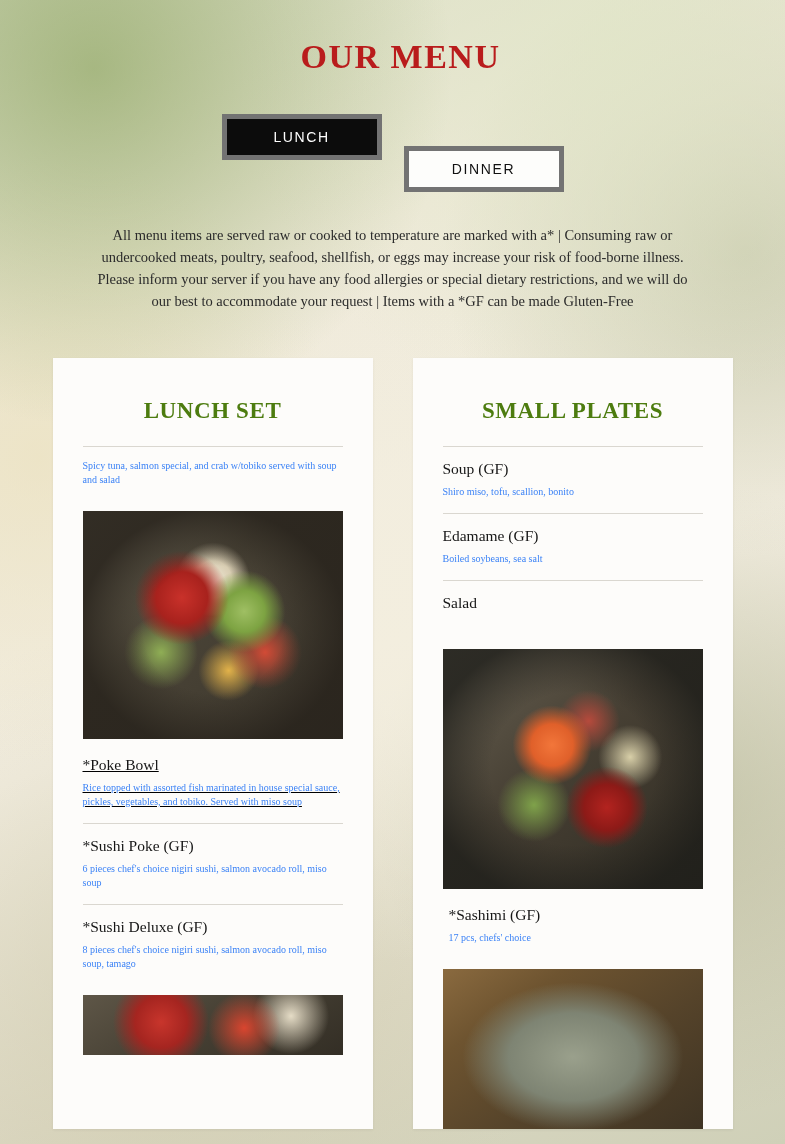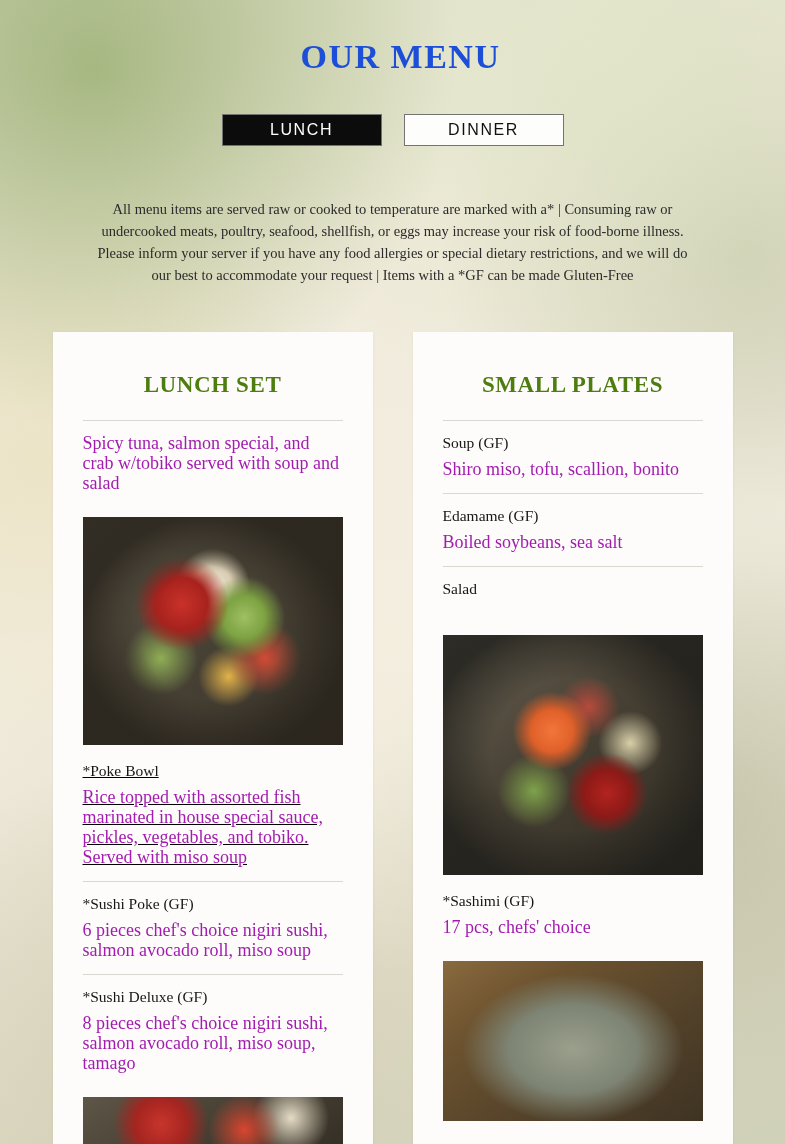--- a/index.html
+++ b/index.html
@@ -34,7 +34,7 @@
     font-size: 34px;
     letter-spacing: 1.5px;
     font-weight: 700;
-    color: #1d4ed8;
+    color: #b91c1c;
     margin: 38px 0 0 16px;
     font-family: "Liberation Serif", serif;
   }

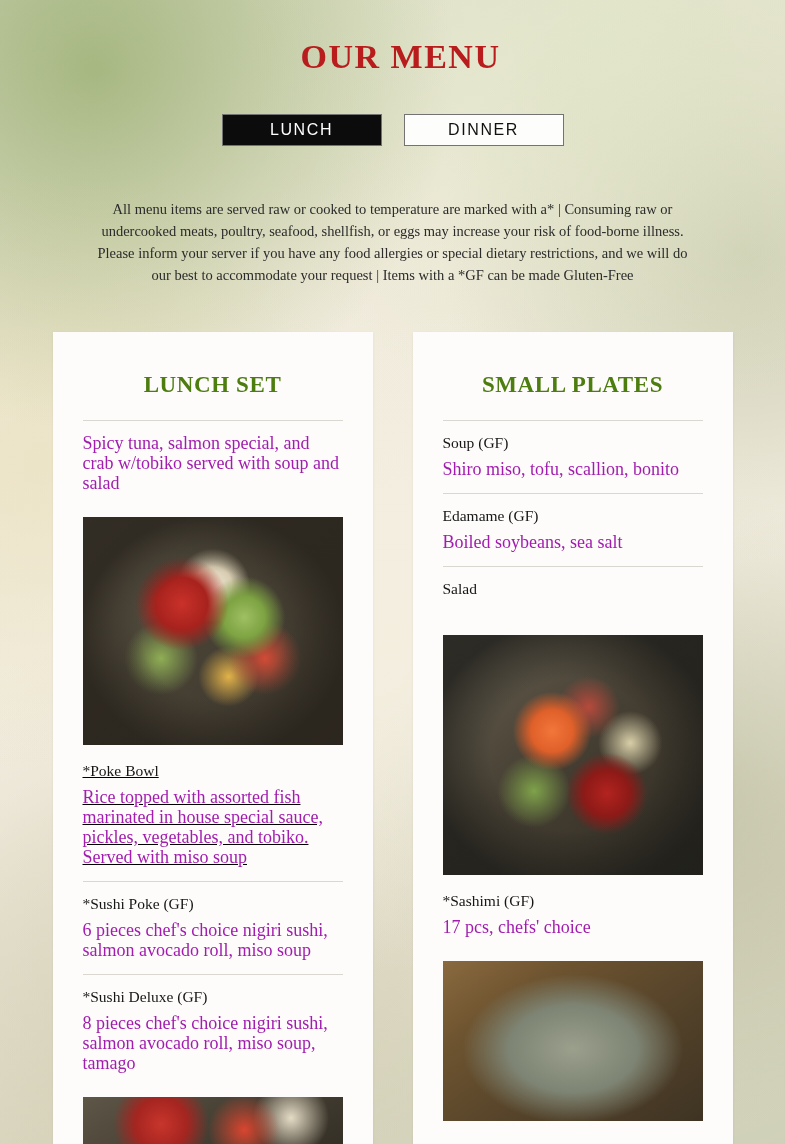--- a/index.html
+++ b/index.html
@@ -47,15 +47,15 @@
   }
   .tab {
     width: 160px;
-    height: 32px;
+    height: 46px;
     display: flex;
     align-items: center;
     justify-content: center;
     font-family: "Liberation Sans", sans-serif;
-    font-size: 16px;
+    font-size: 14px;
     letter-spacing: 1.6px;
     cursor: pointer;
-    border: 1px solid #737373;
+    border: 5px solid #737373;
   }
   .tab.active { background: #0c0c0c; color: #fff; }
   .tab.inactive { background: #fdfdfb; color: #111; }

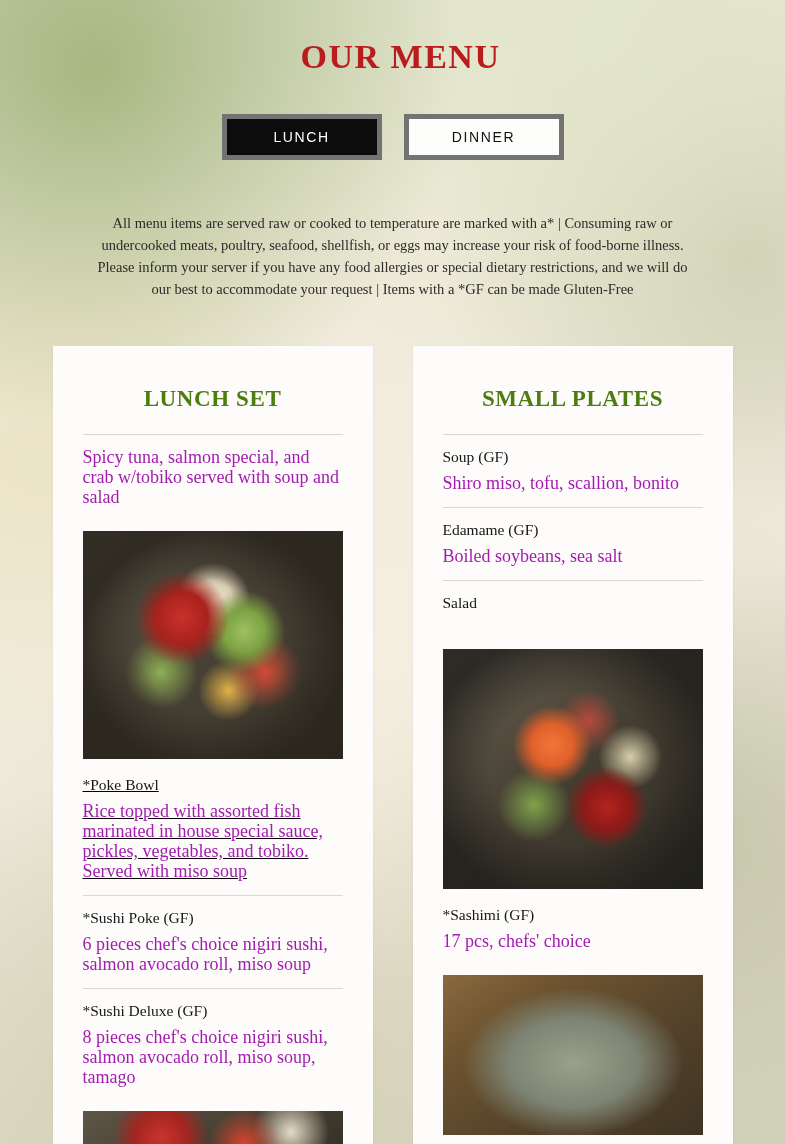--- a/index.html
+++ b/index.html
@@ -58,7 +58,7 @@
     border: 5px solid #737373;
   }
   .tab.active { background: #0c0c0c; color: #fff; }
-  .tab.inactive { background: #fdfdfb; color: #111; }
+  .tab.inactive { background: #fdfdfb; color: #111; margin-top: 32px; }
 
   .notice {
     width: 600px;

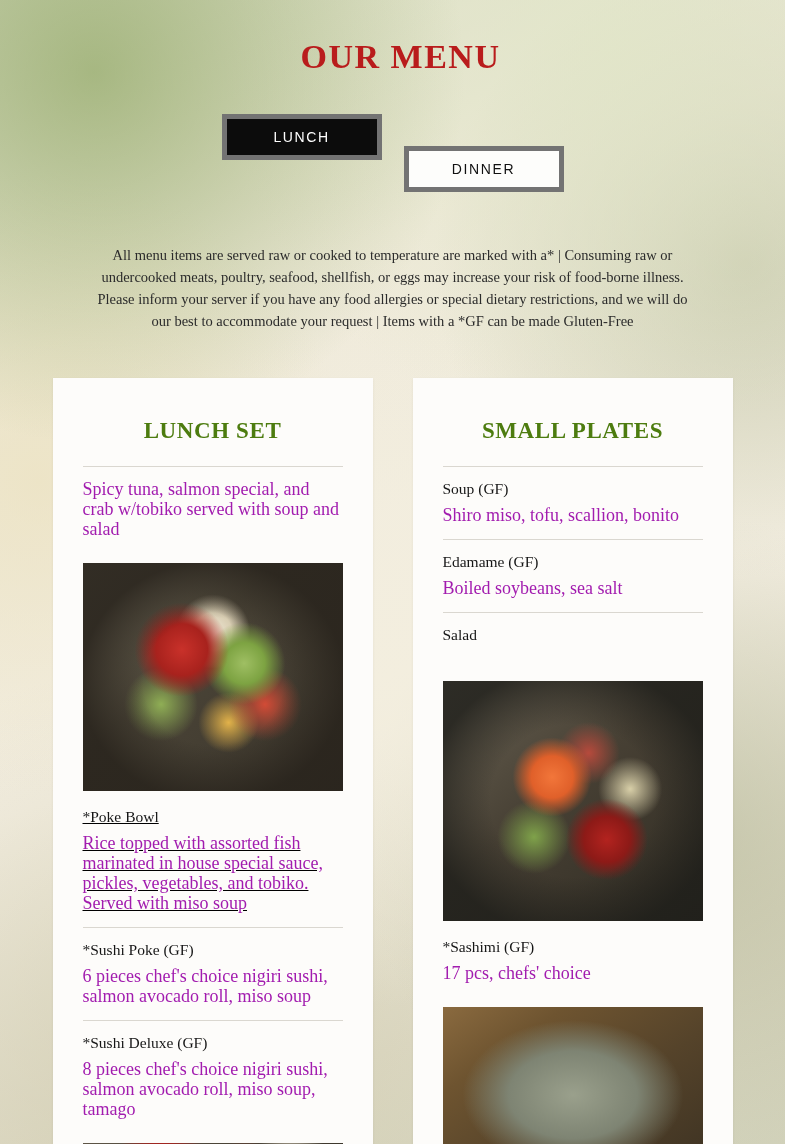--- a/index.html
+++ b/index.html
@@ -62,7 +62,7 @@
 
   .notice {
     width: 600px;
-    margin: 52px auto 0 auto;
+    margin: 32px auto 0 auto;
     text-align: center;
     font-size: 14.5px;
     line-height: 22px;

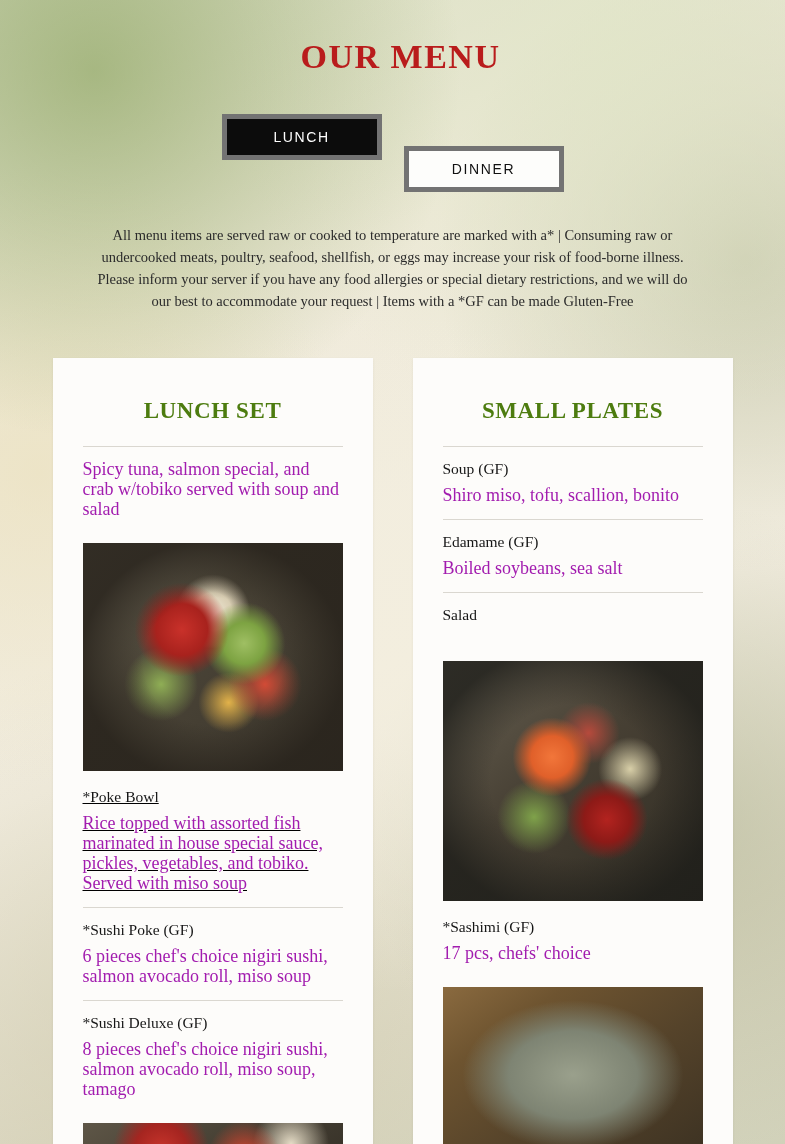--- a/index.html
+++ b/index.html
@@ -101,9 +101,9 @@
     line-height: 20px;
   }
   .item-desc {
-    font-size: 18px;
-    color: #a21caf;
-    line-height: 20px;
+    font-size: 10px;
+    color: #3b82f6;
+    line-height: 14px;
     margin: 0;
   }
   .photo {

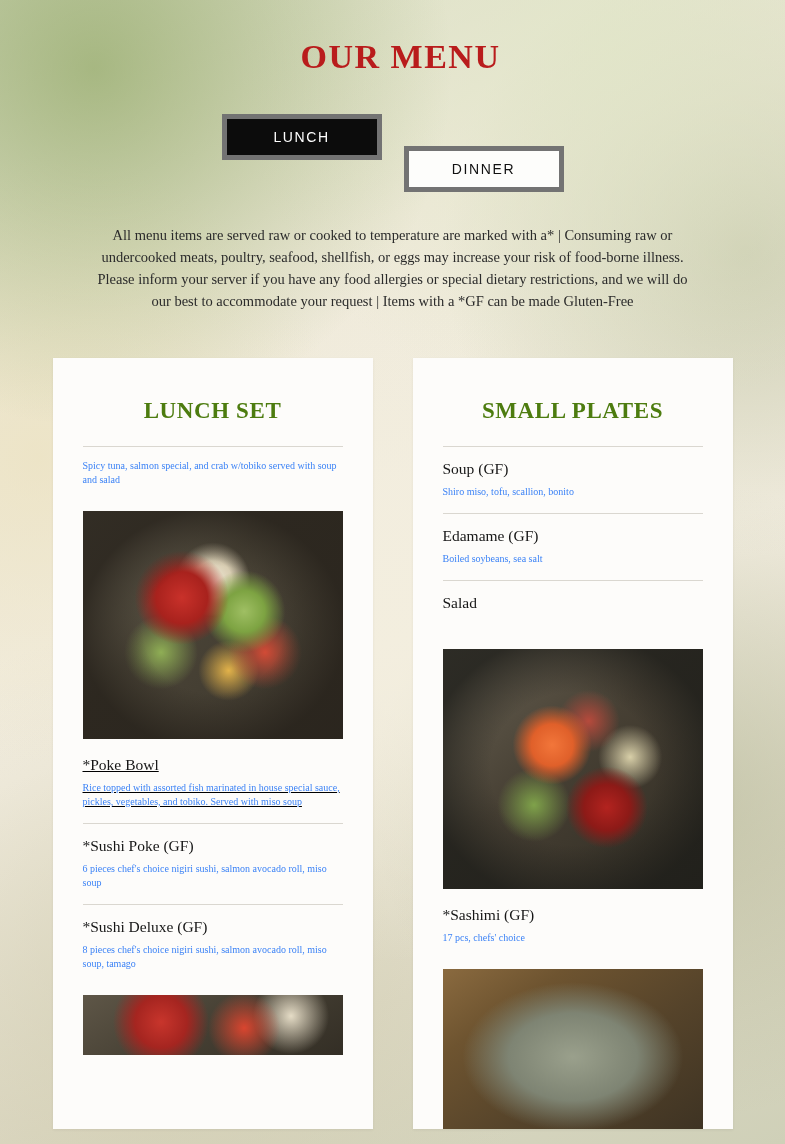--- a/index.html
+++ b/index.html
@@ -214,7 +214,7 @@
 
       <div class="photo sashimi" style="height:240px;margin-top:16px;"></div>
 
-      <div class="item" style="border-top:none;">
+      <div class="item" style="border-top:none;margin-left:6px;">
         <p class="item-name">*Sashimi (GF)</p>
         <p class="item-desc">17 pcs, chefs' choice</p>
       </div>

